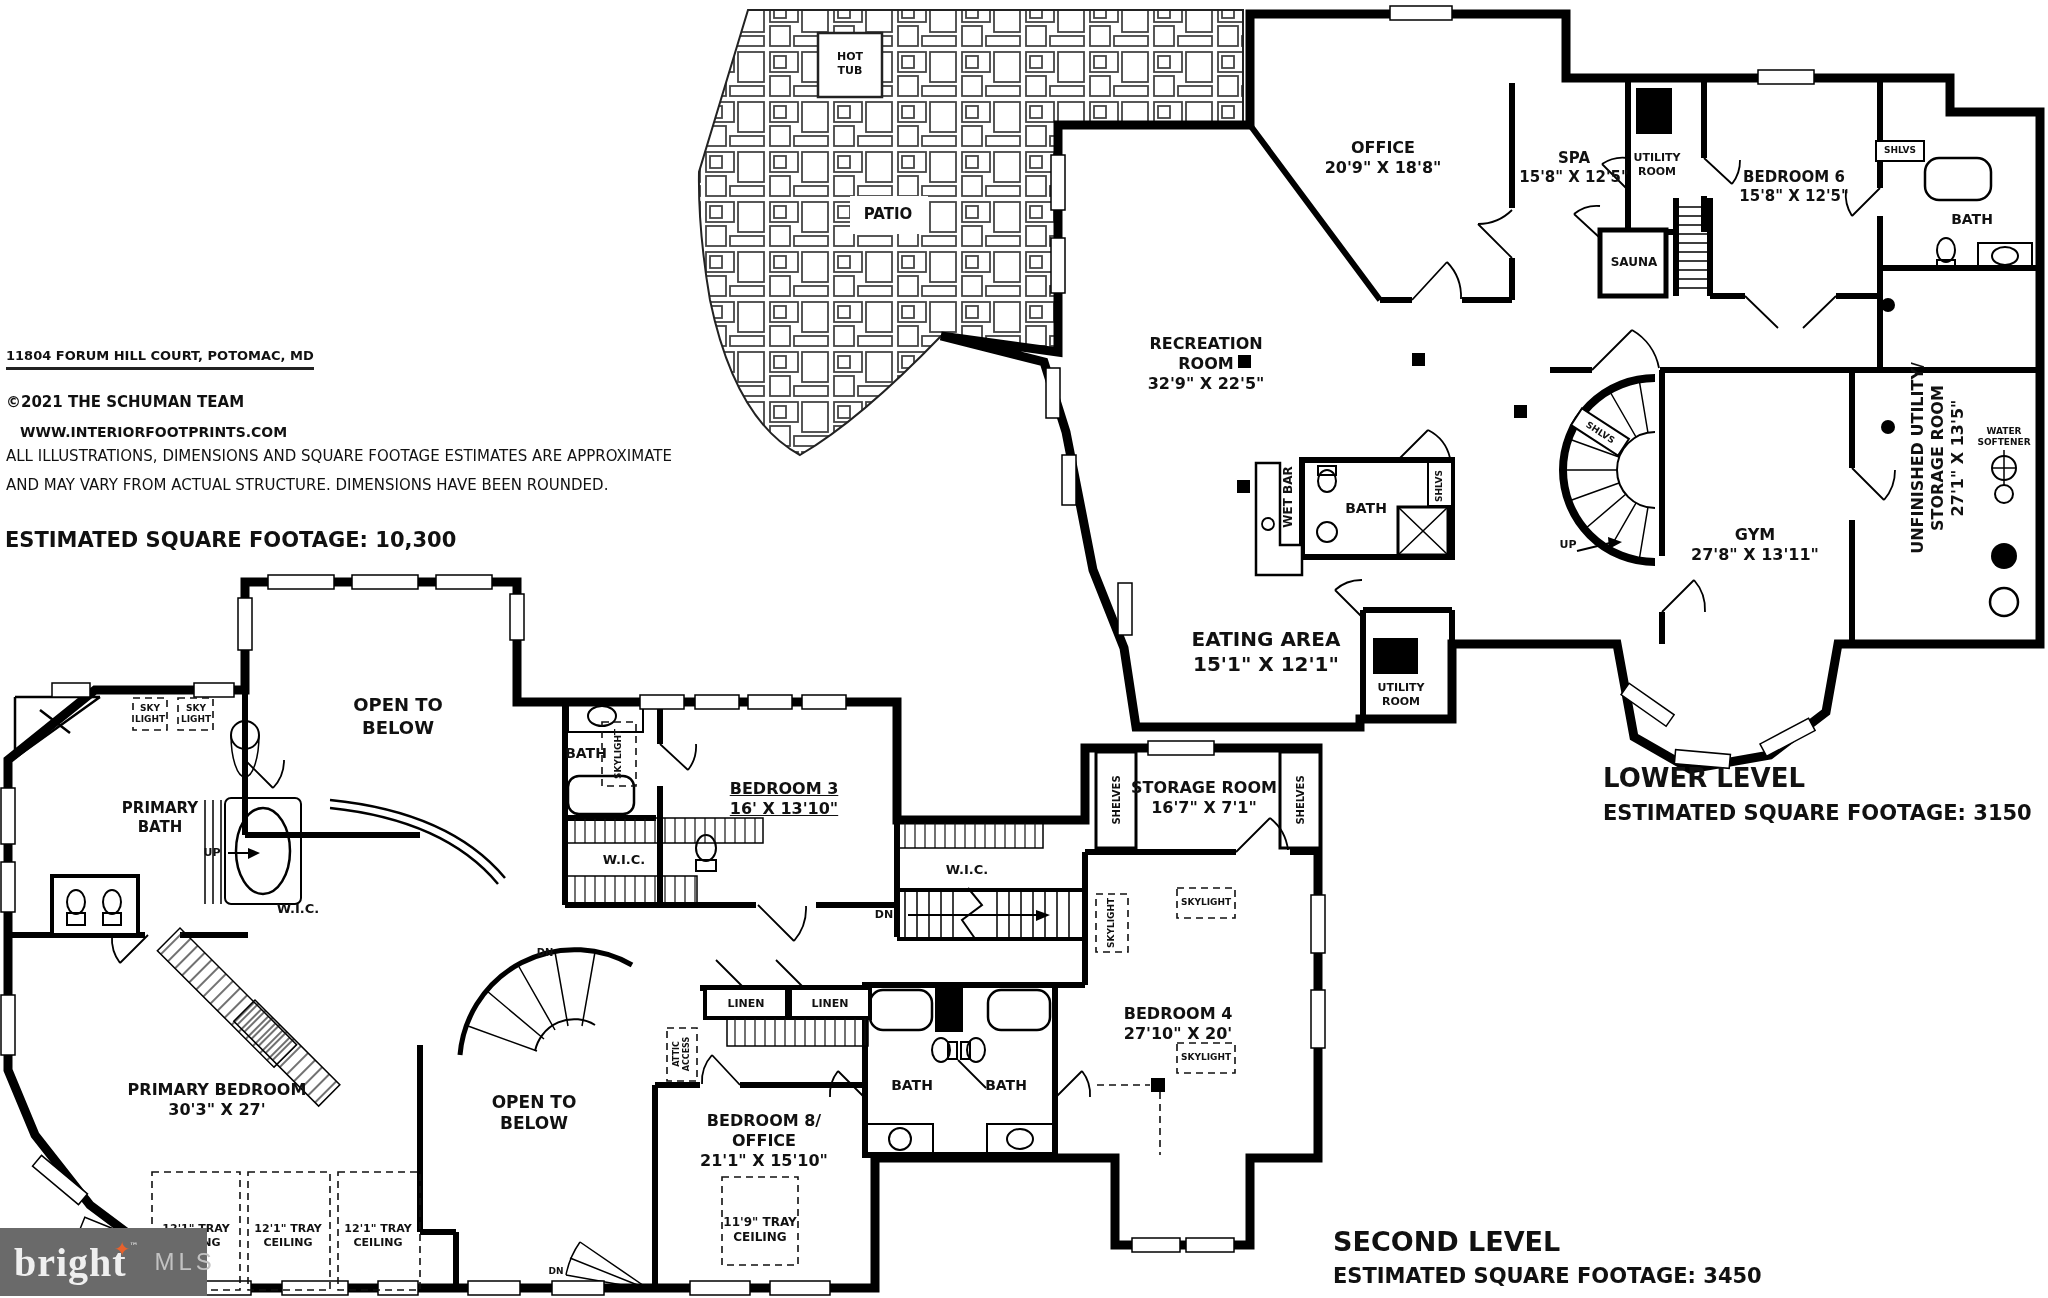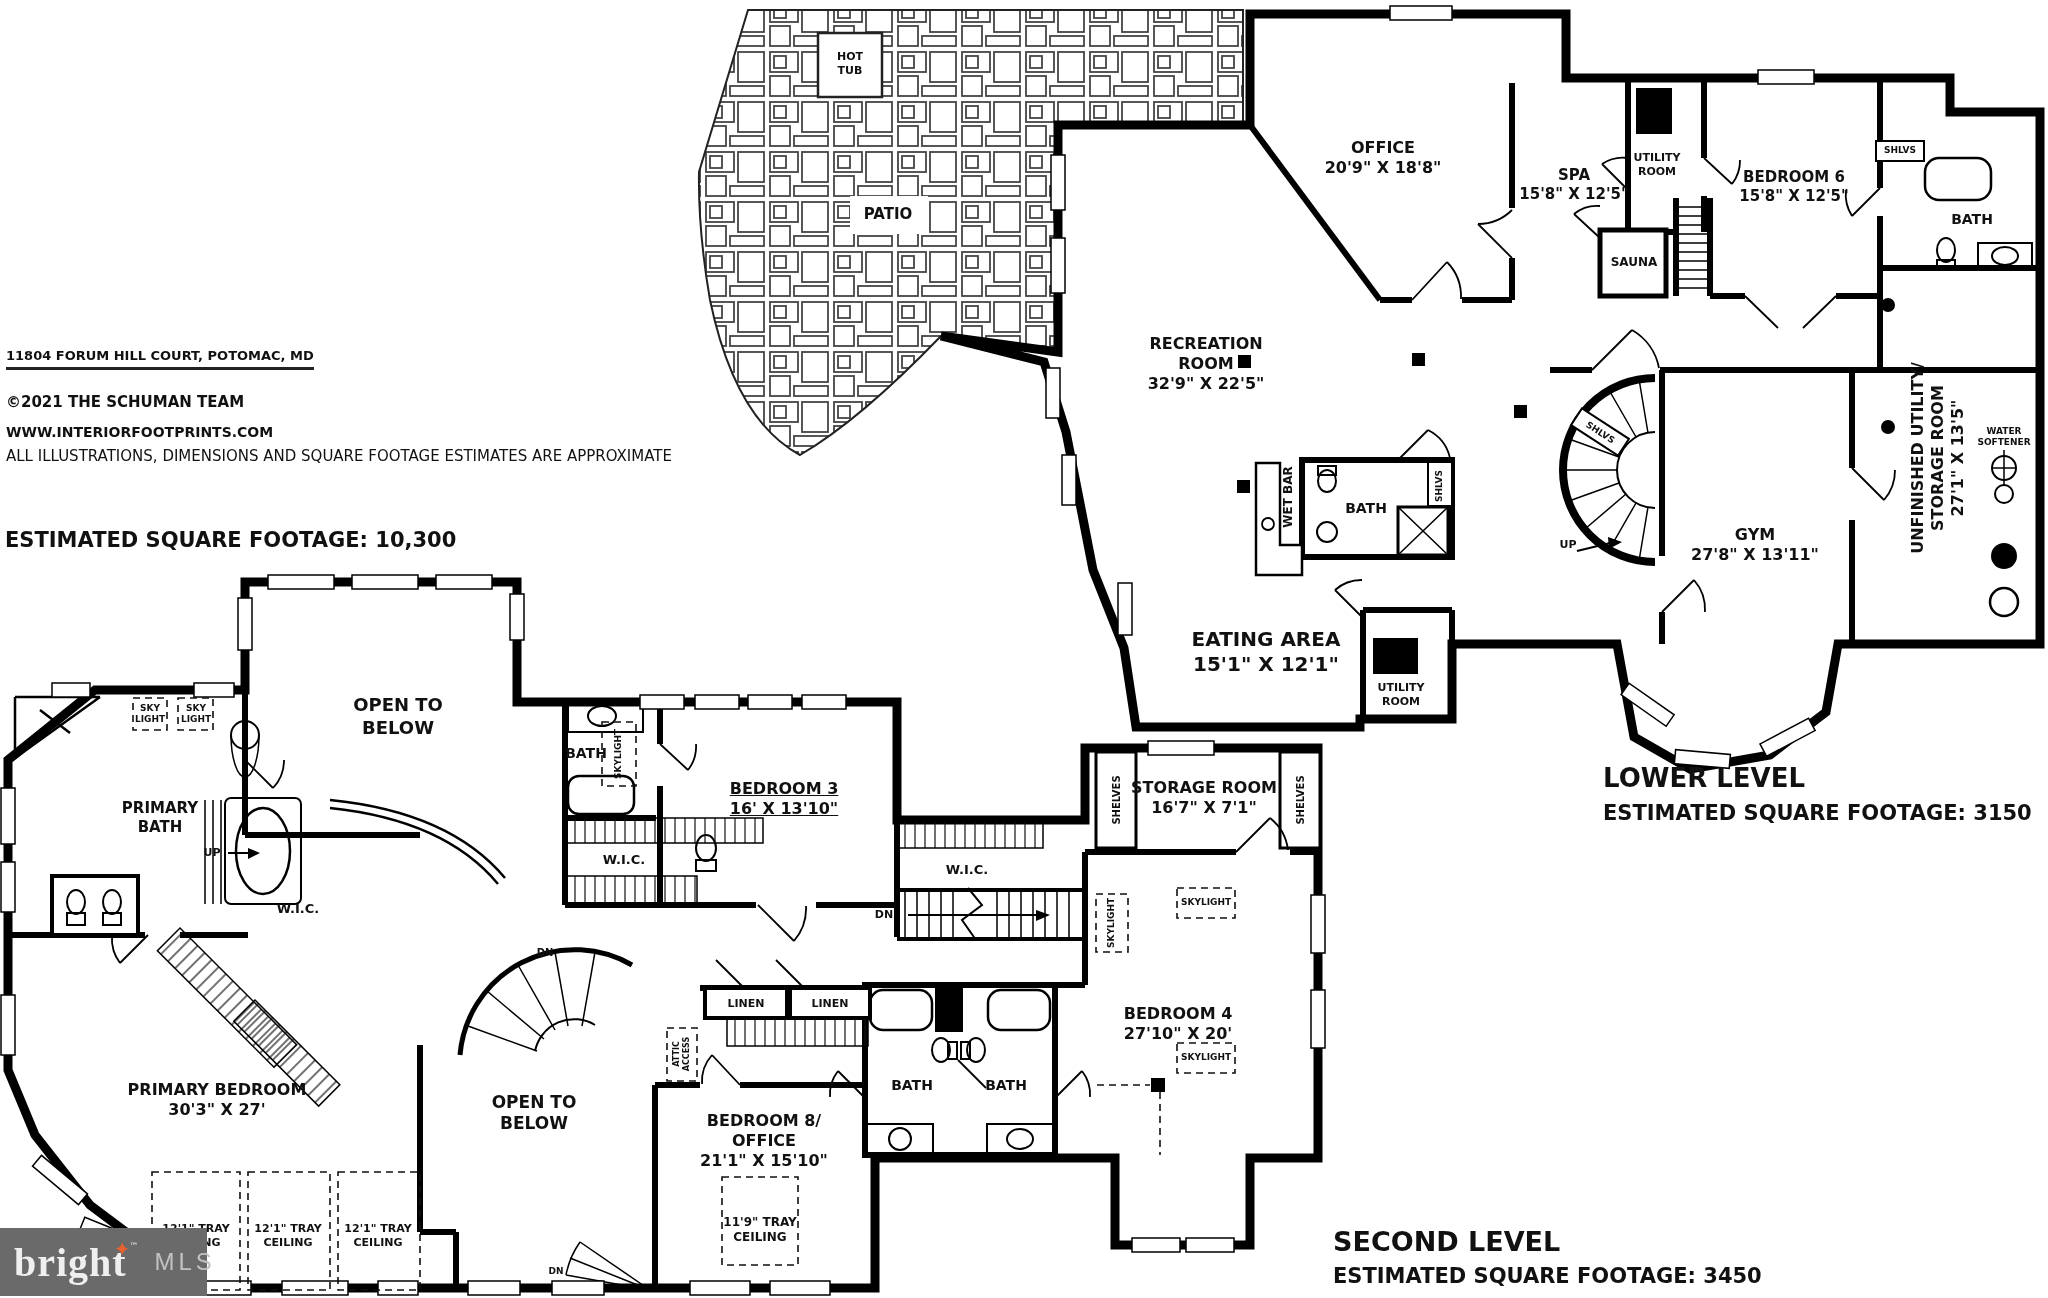--- a/index.html
+++ b/index.html
@@ -294,7 +294,7 @@
       <div>OFFICE</div>
       <div>20'9" X 18'8"</div>
     </div>
-<div class="L" style="left:1574px;top:185px;font-size:15px;">
+<div class="L" style="left:1574px;top:168px;font-size:15px;">
       <div>SPA</div>
       <div>15'8" X 12'5"</div>
     </div>

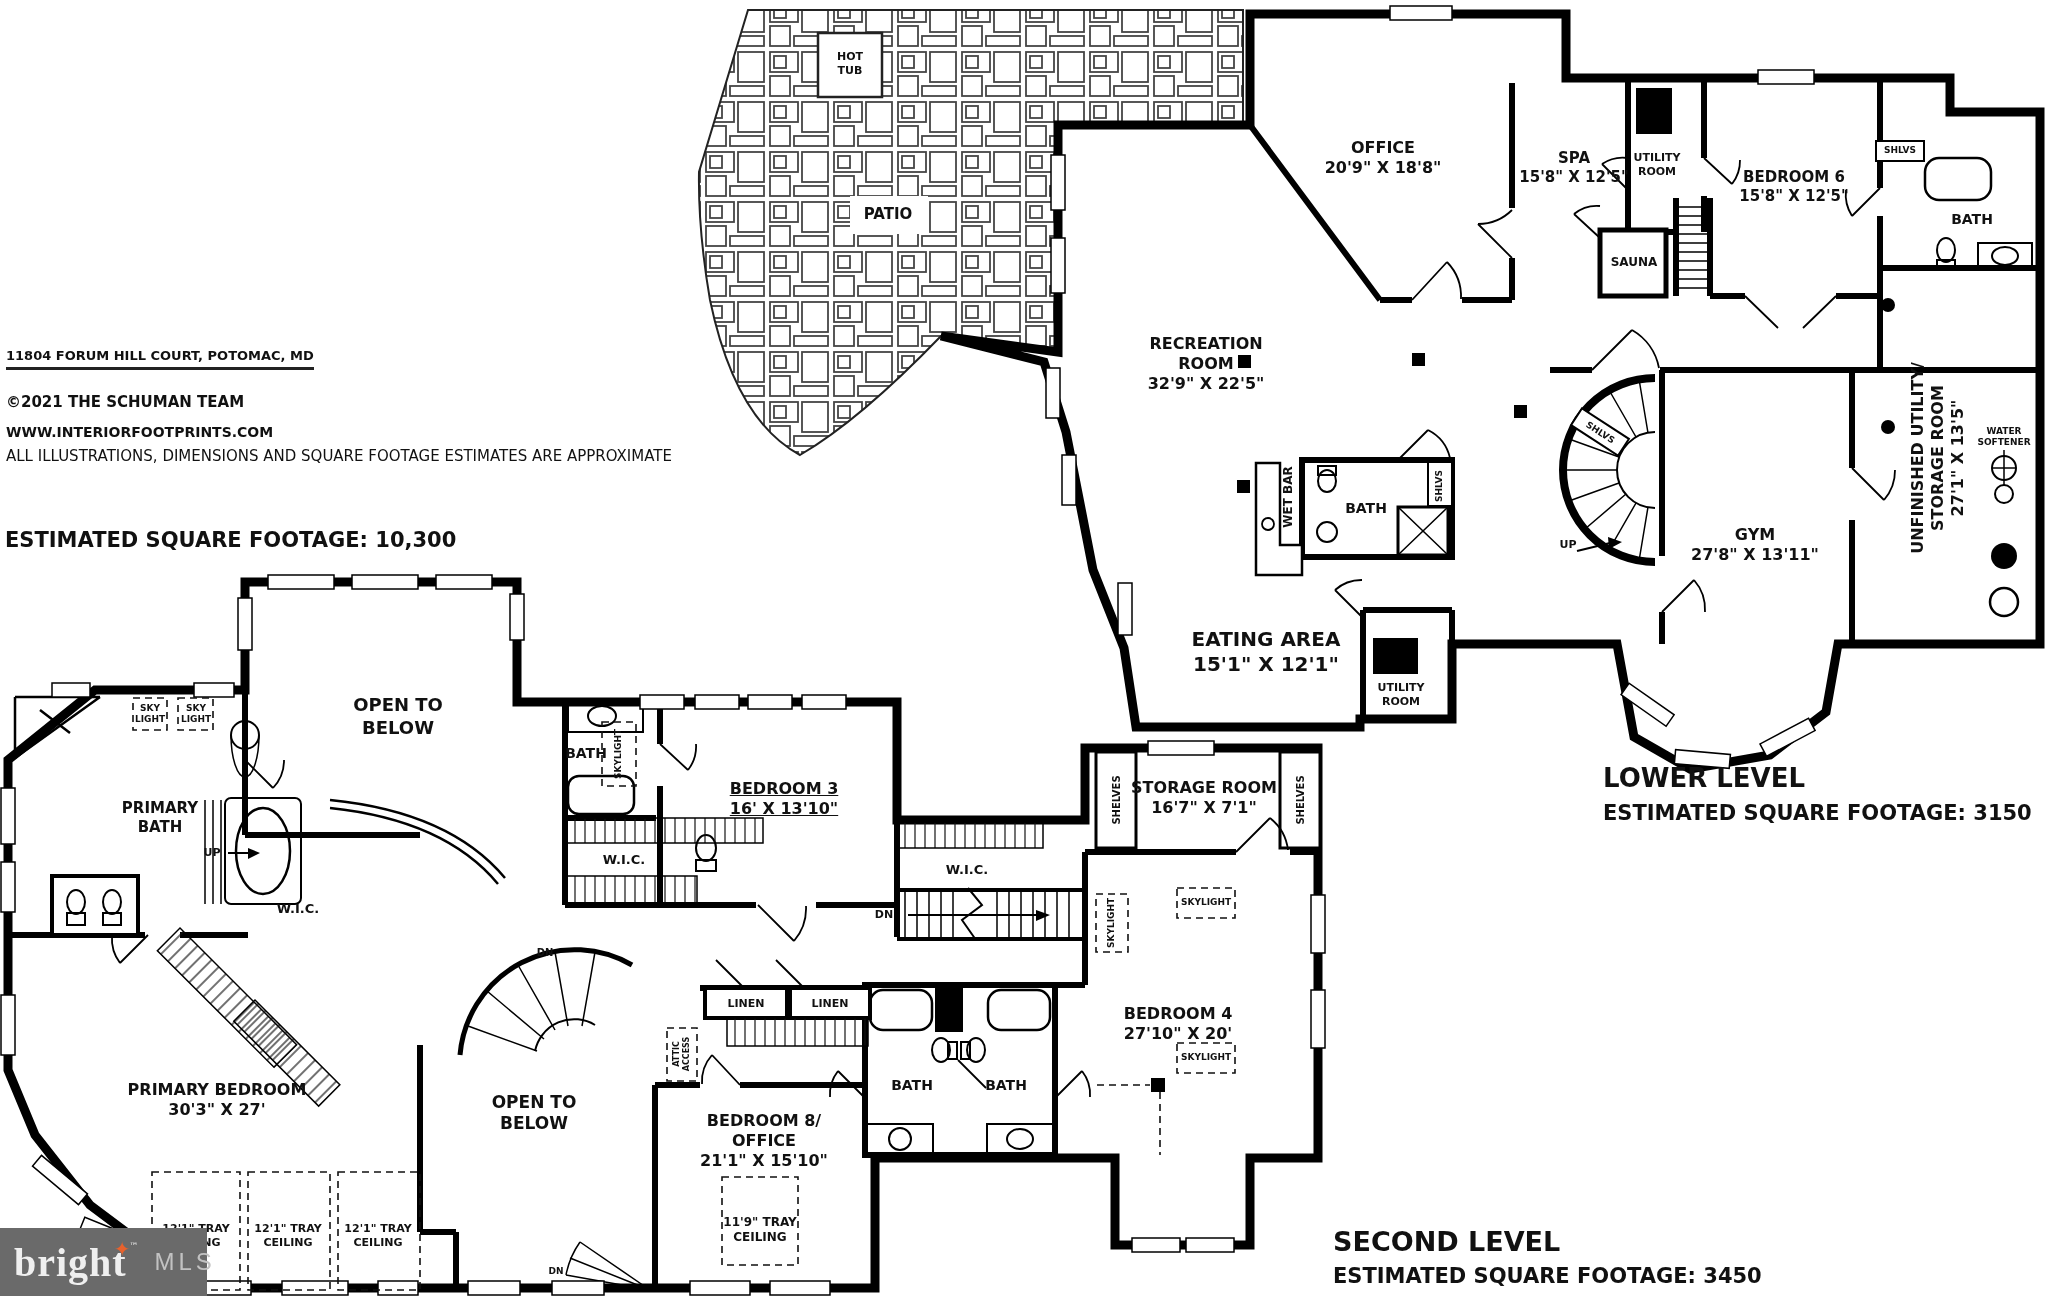--- a/index.html
+++ b/index.html
@@ -281,7 +281,7 @@
 
 <div class="hdr addr" style="left:6px;top:348px;font-size:13px;">11804 FORUM HILL COURT, POTOMAC, MD</div>
 <div class="hdr" style="left:6px;top:393px;font-size:15px;">©2021 THE SCHUMAN TEAM</div>
-<div class="hdr" style="left:6px;top:424px;font-size:14px;">WWW.INTERIORFOOTPRINTS.COM</div>
+<div class="hdr" style="left:20px;top:424px;font-size:14px;">WWW.INTERIORFOOTPRINTS.COM</div>
 <div class="hdr" style="left:6px;top:447px;font-size:15px;font-weight:normal;">ALL ILLUSTRATIONS, DIMENSIONS AND SQUARE FOOTAGE ESTIMATES ARE APPROXIMATE</div>
 <div class="hdr" style="left:5px;top:528px;font-size:21px;">ESTIMATED SQUARE FOOTAGE: 10,300</div>
 

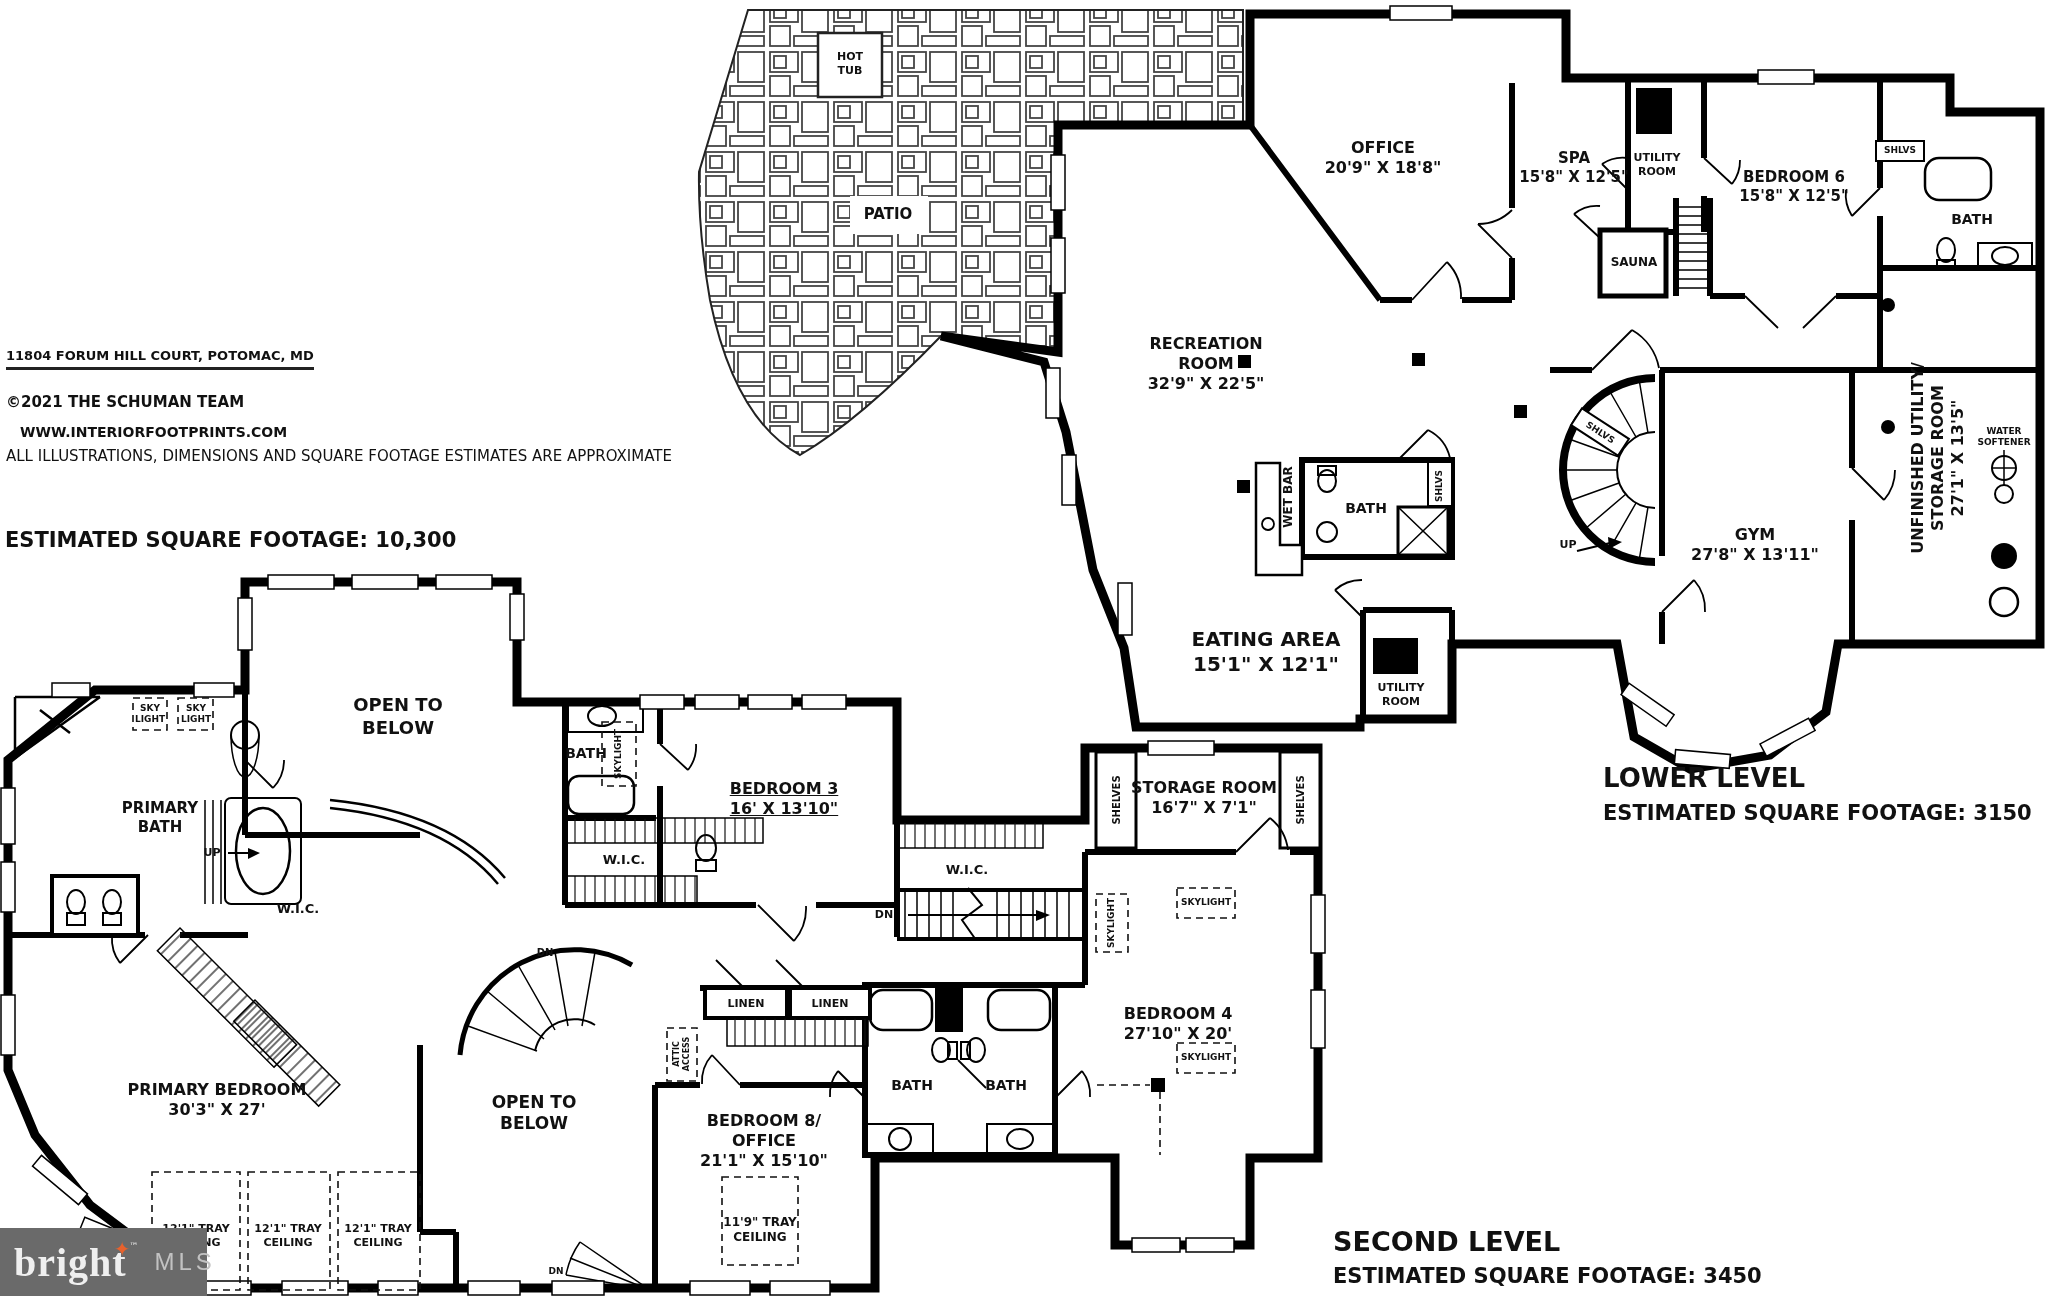--- a/index.html
+++ b/index.html
@@ -283,6 +283,7 @@
 <div class="hdr" style="left:6px;top:393px;font-size:15px;">©2021 THE SCHUMAN TEAM</div>
 <div class="hdr" style="left:20px;top:424px;font-size:14px;">WWW.INTERIORFOOTPRINTS.COM</div>
 <div class="hdr" style="left:6px;top:447px;font-size:15px;font-weight:normal;">ALL ILLUSTRATIONS, DIMENSIONS AND SQUARE FOOTAGE ESTIMATES ARE APPROXIMATE</div>
+<div class="hdr" style="left:6px;top:476px;font-size:15px;font-weight:normal;">AND MAY VARY FROM ACTUAL STRUCTURE. DIMENSIONS HAVE BEEN ROUNDED.</div>
 <div class="hdr" style="left:5px;top:528px;font-size:21px;">ESTIMATED SQUARE FOOTAGE: 10,300</div>
 
 <div class="L" style="left:850px;top:64px;font-size:11px;">

